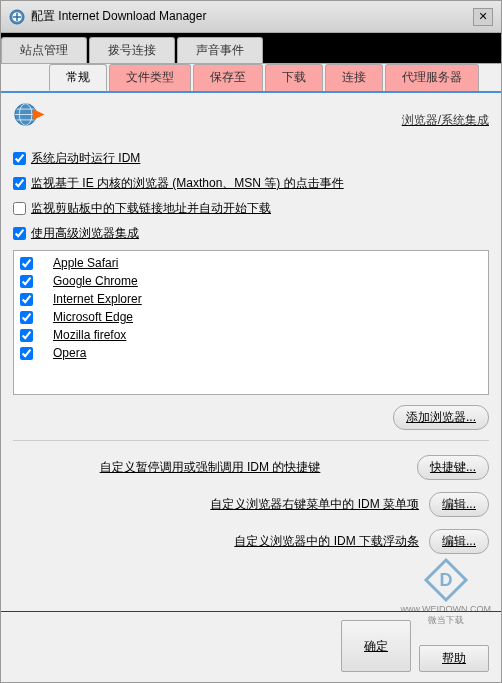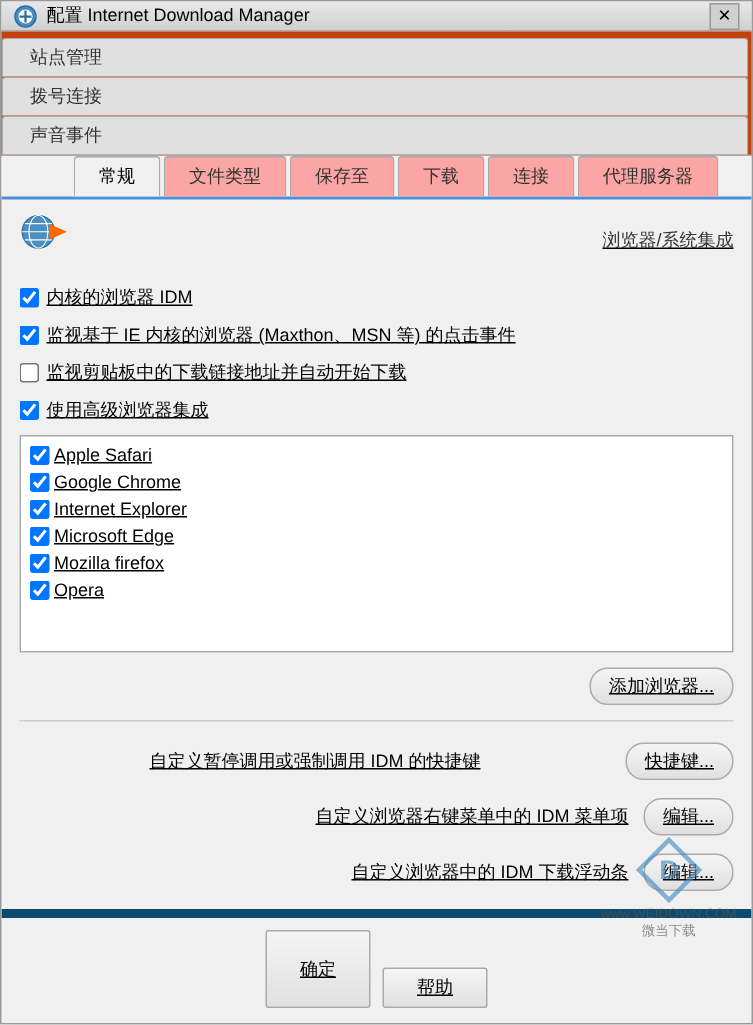--- a/index.html
+++ b/index.html
@@ -25,7 +25,7 @@
     }
     .title-bar {
       background: linear-gradient(to bottom, #e8e8e8, #d0d0d0);
-      height: 20px;
+      height: 32px;
       display: flex;
       align-items: center;
       padding: 0 8px;

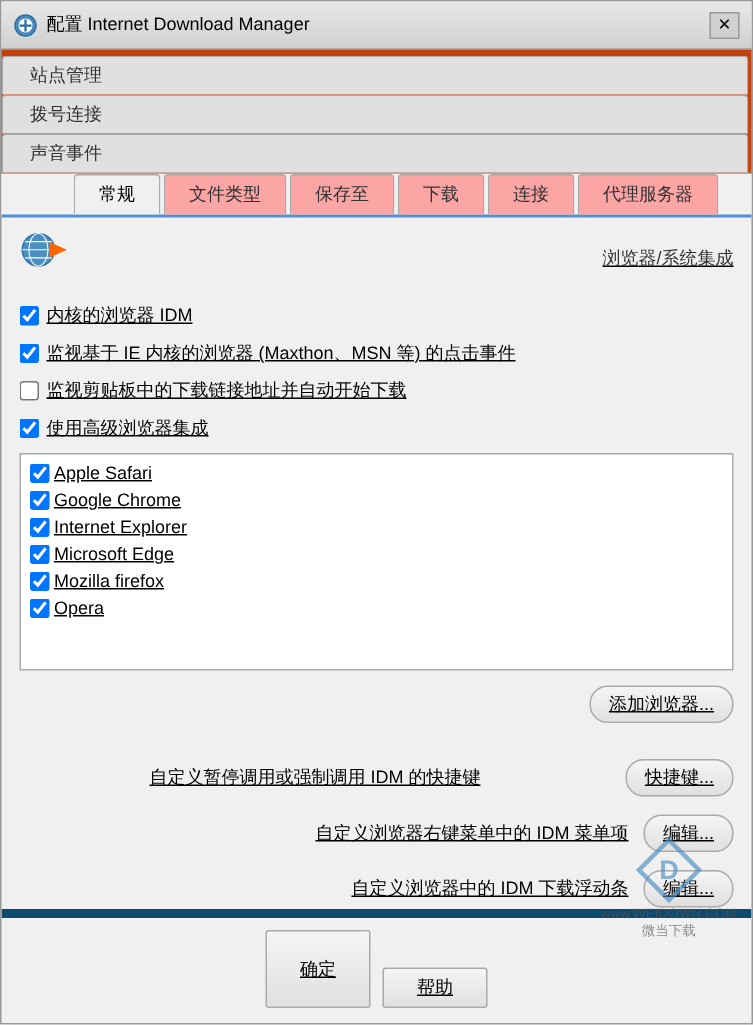--- a/index.html
+++ b/index.html
@@ -58,12 +58,11 @@
     }
     .tab-row-top {
       display: flex;
-      background: #c2410c;
+      background: #000000;
       border-bottom: 1px solid #aaa;
       padding-top: 4px;
       padding-left: 0;
       flex-shrink: 0;
-      flex-direction: column;
     }
     .tab-row-bottom {
       display: flex;

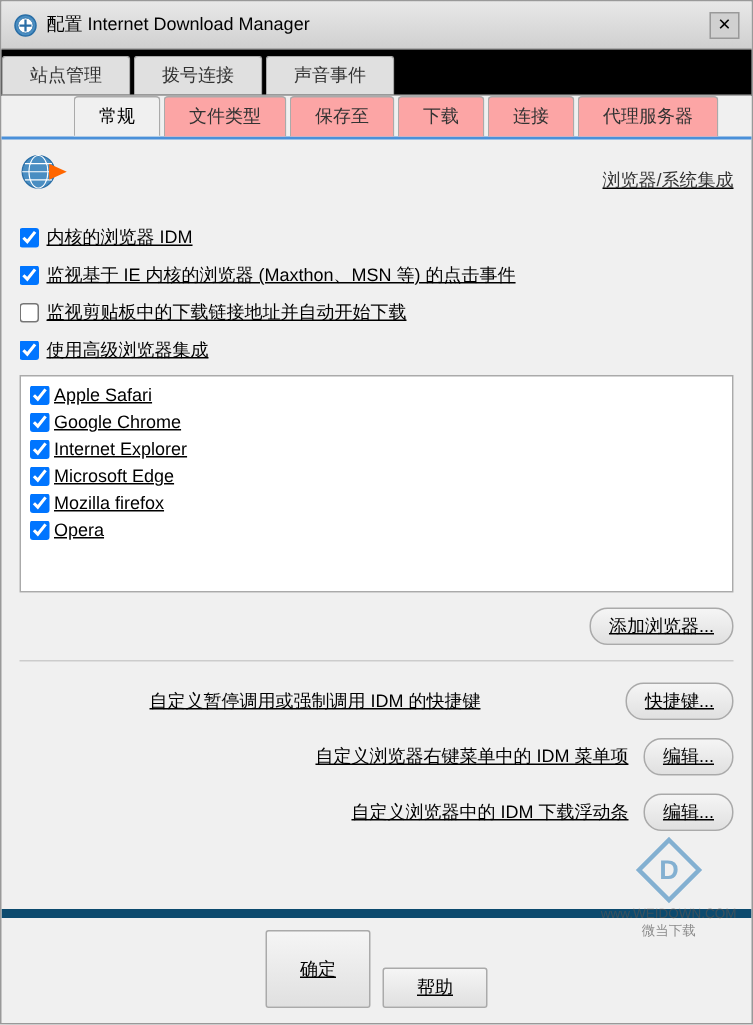--- a/index.html
+++ b/index.html
@@ -320,7 +320,7 @@
 
       <div class="checkbox-row">
         <input type="checkbox" id="cb_autostart" checked="" style="">
-        <label class="checkbox-label" for="cb_autostart">内核的浏览器 IDM</label>
+        <label class="checkbox-label" for="cb_autostart">系统启动时运行 IDM</label>
       </div>
       <div class="checkbox-row">
         <input type="checkbox" id="cb_monitor_ie" checked="" style="">

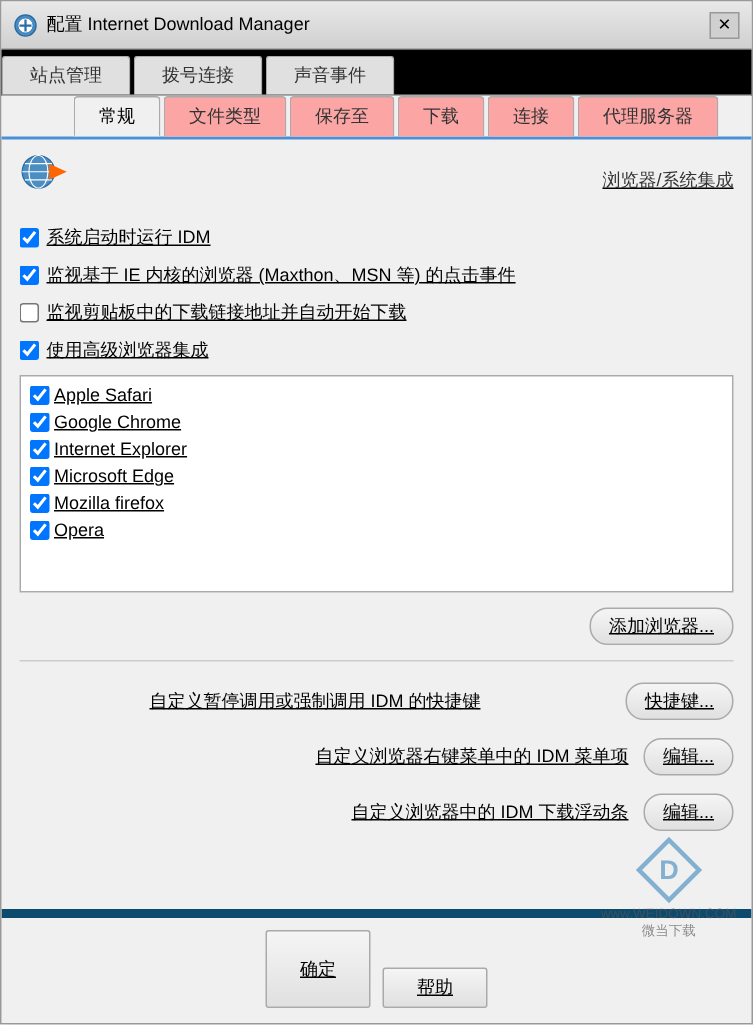--- a/index.html
+++ b/index.html
@@ -149,7 +149,7 @@
     .browser-item {
       display: flex;
       align-items: center;
-      gap: 3px;
+      gap: 20px;
       padding: 1px 2px;
     }
     .browser-item input[type="checkbox"] {

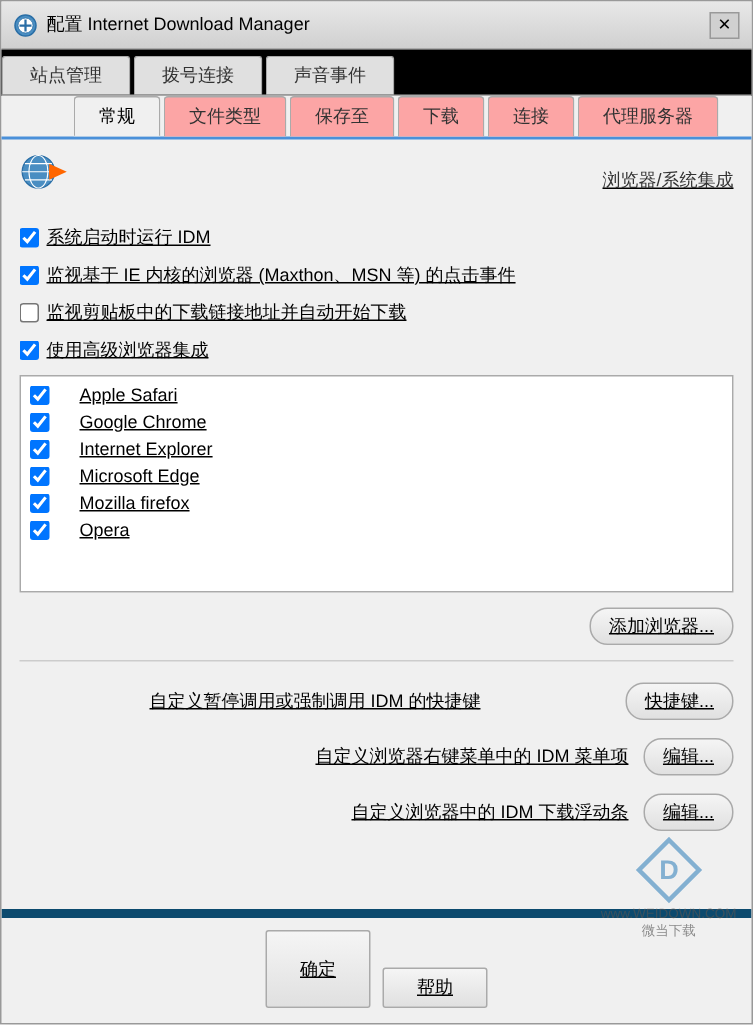--- a/index.html
+++ b/index.html
@@ -218,10 +218,10 @@
     }
     .bottom-buttons {
       display: flex;
-      justify-content: center;
+      justify-content: flex-end;
       gap: 8px;
       padding: 8px 12px 10px 12px;
-      border-top: 6px solid #0c4a6e;
+      border-top: 1px solid #0c4a6e;
       flex-shrink: 0;
     }
     .btn-ok {

